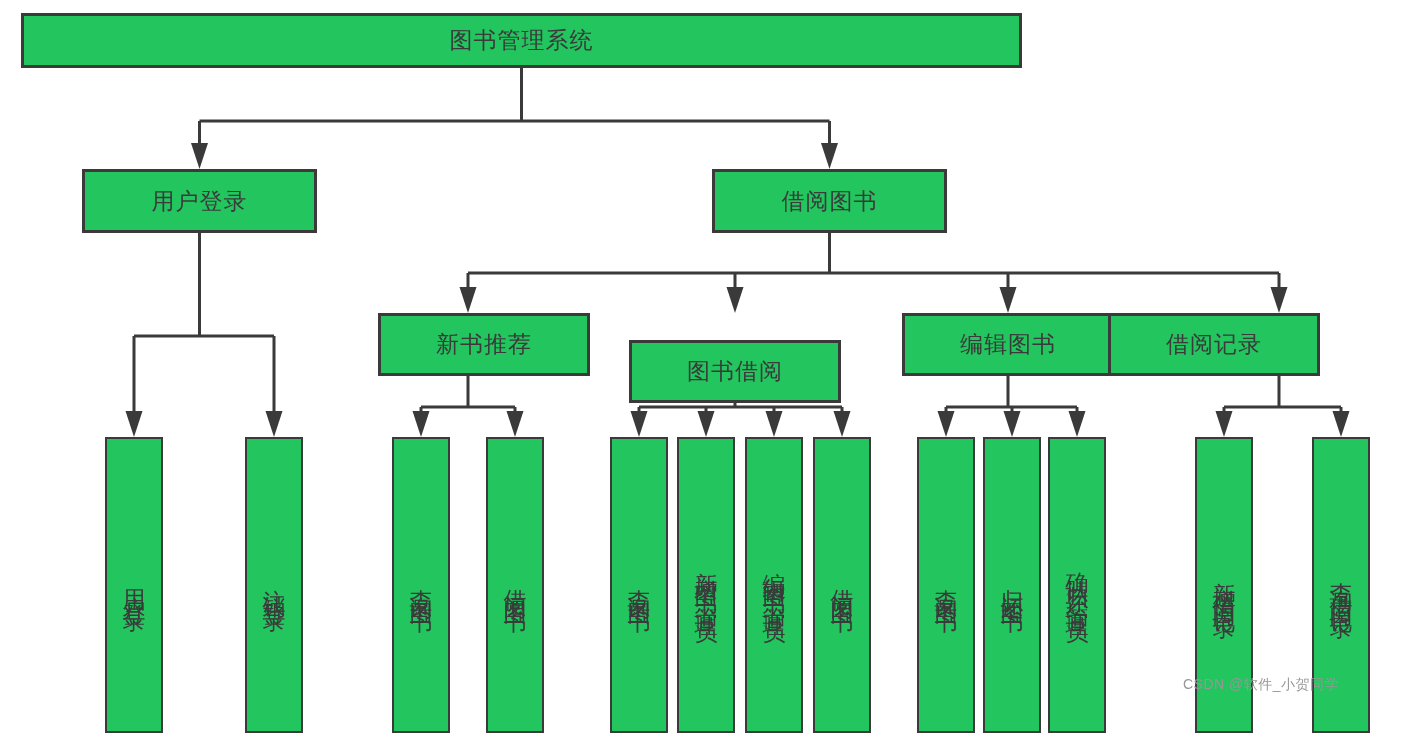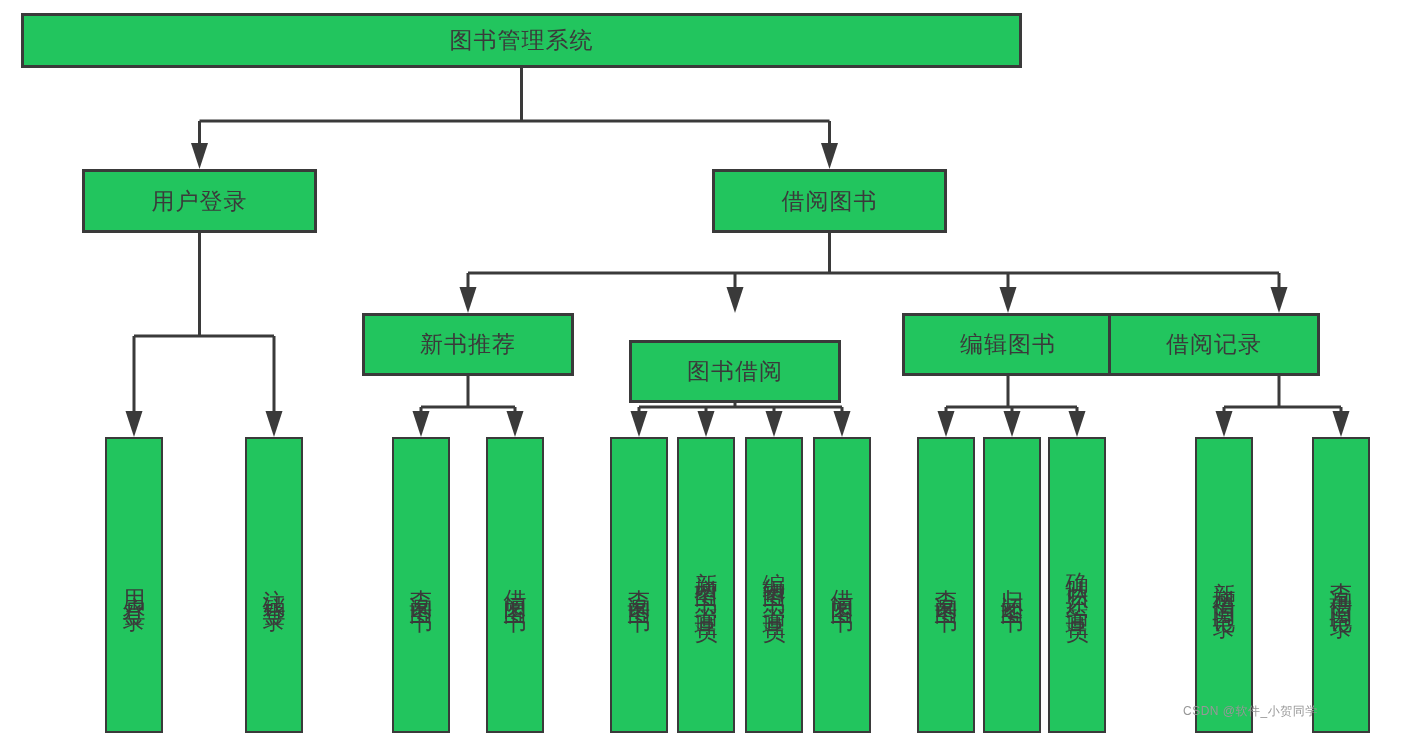--- a/index.html
+++ b/index.html
@@ -128,7 +128,7 @@
     <span class="h-label">借阅图书</span>
   </div>
 
-  <div class="node l3" style="left:362px;">
+  <div class="node l3" style="left:378px;">
     <span class="h-label">新书推荐</span>
   </div>
   <div class="node l3" style="left:629px;margin-top:27px;">

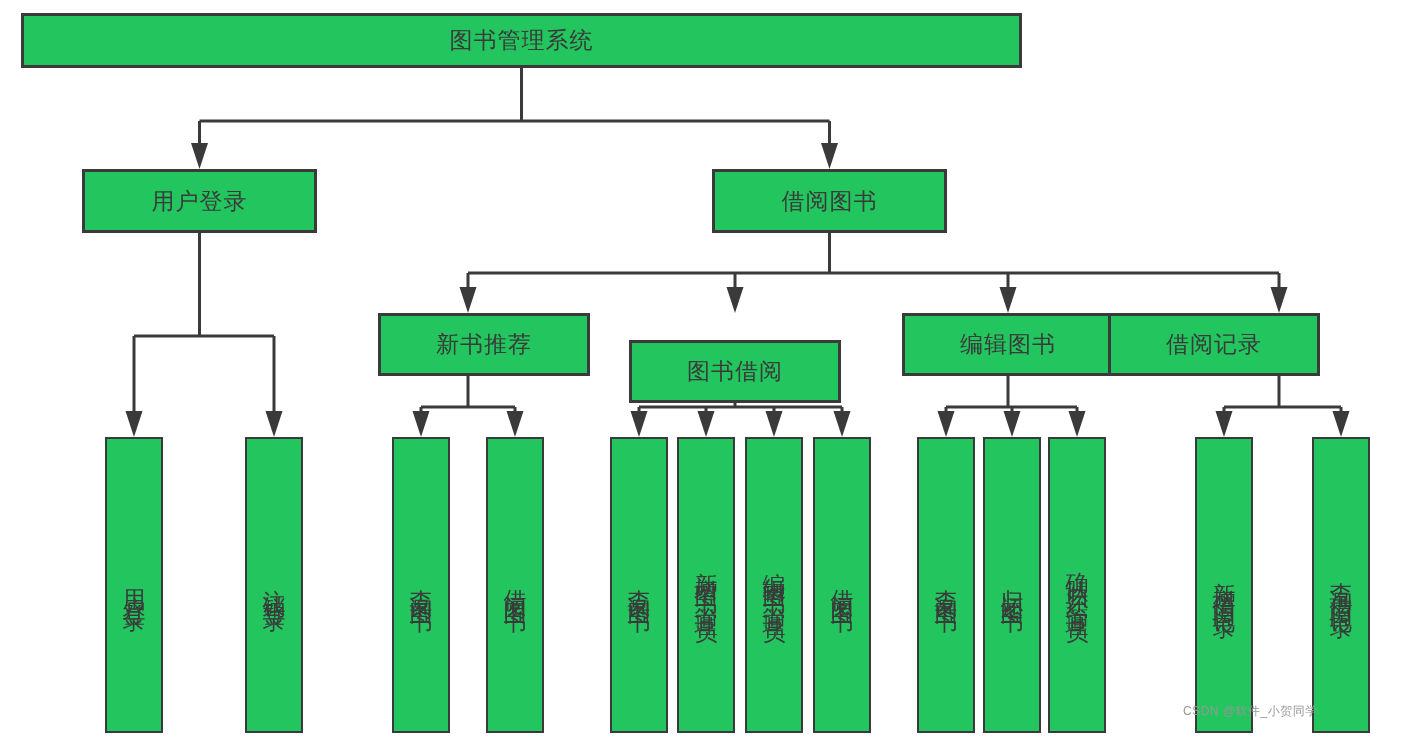--- a/index.html
+++ b/index.html
@@ -61,12 +61,11 @@
     position: absolute;
     left: 1183px;
     top: 676px;
-    font-size: 12px;
+    font-size: 14px;
     color: #979797;
     letter-spacing: 0.5px;
     white-space: nowrap;
     z-index: 5;
-    margin-top: 27px;
   }
 </style>
 </head>

